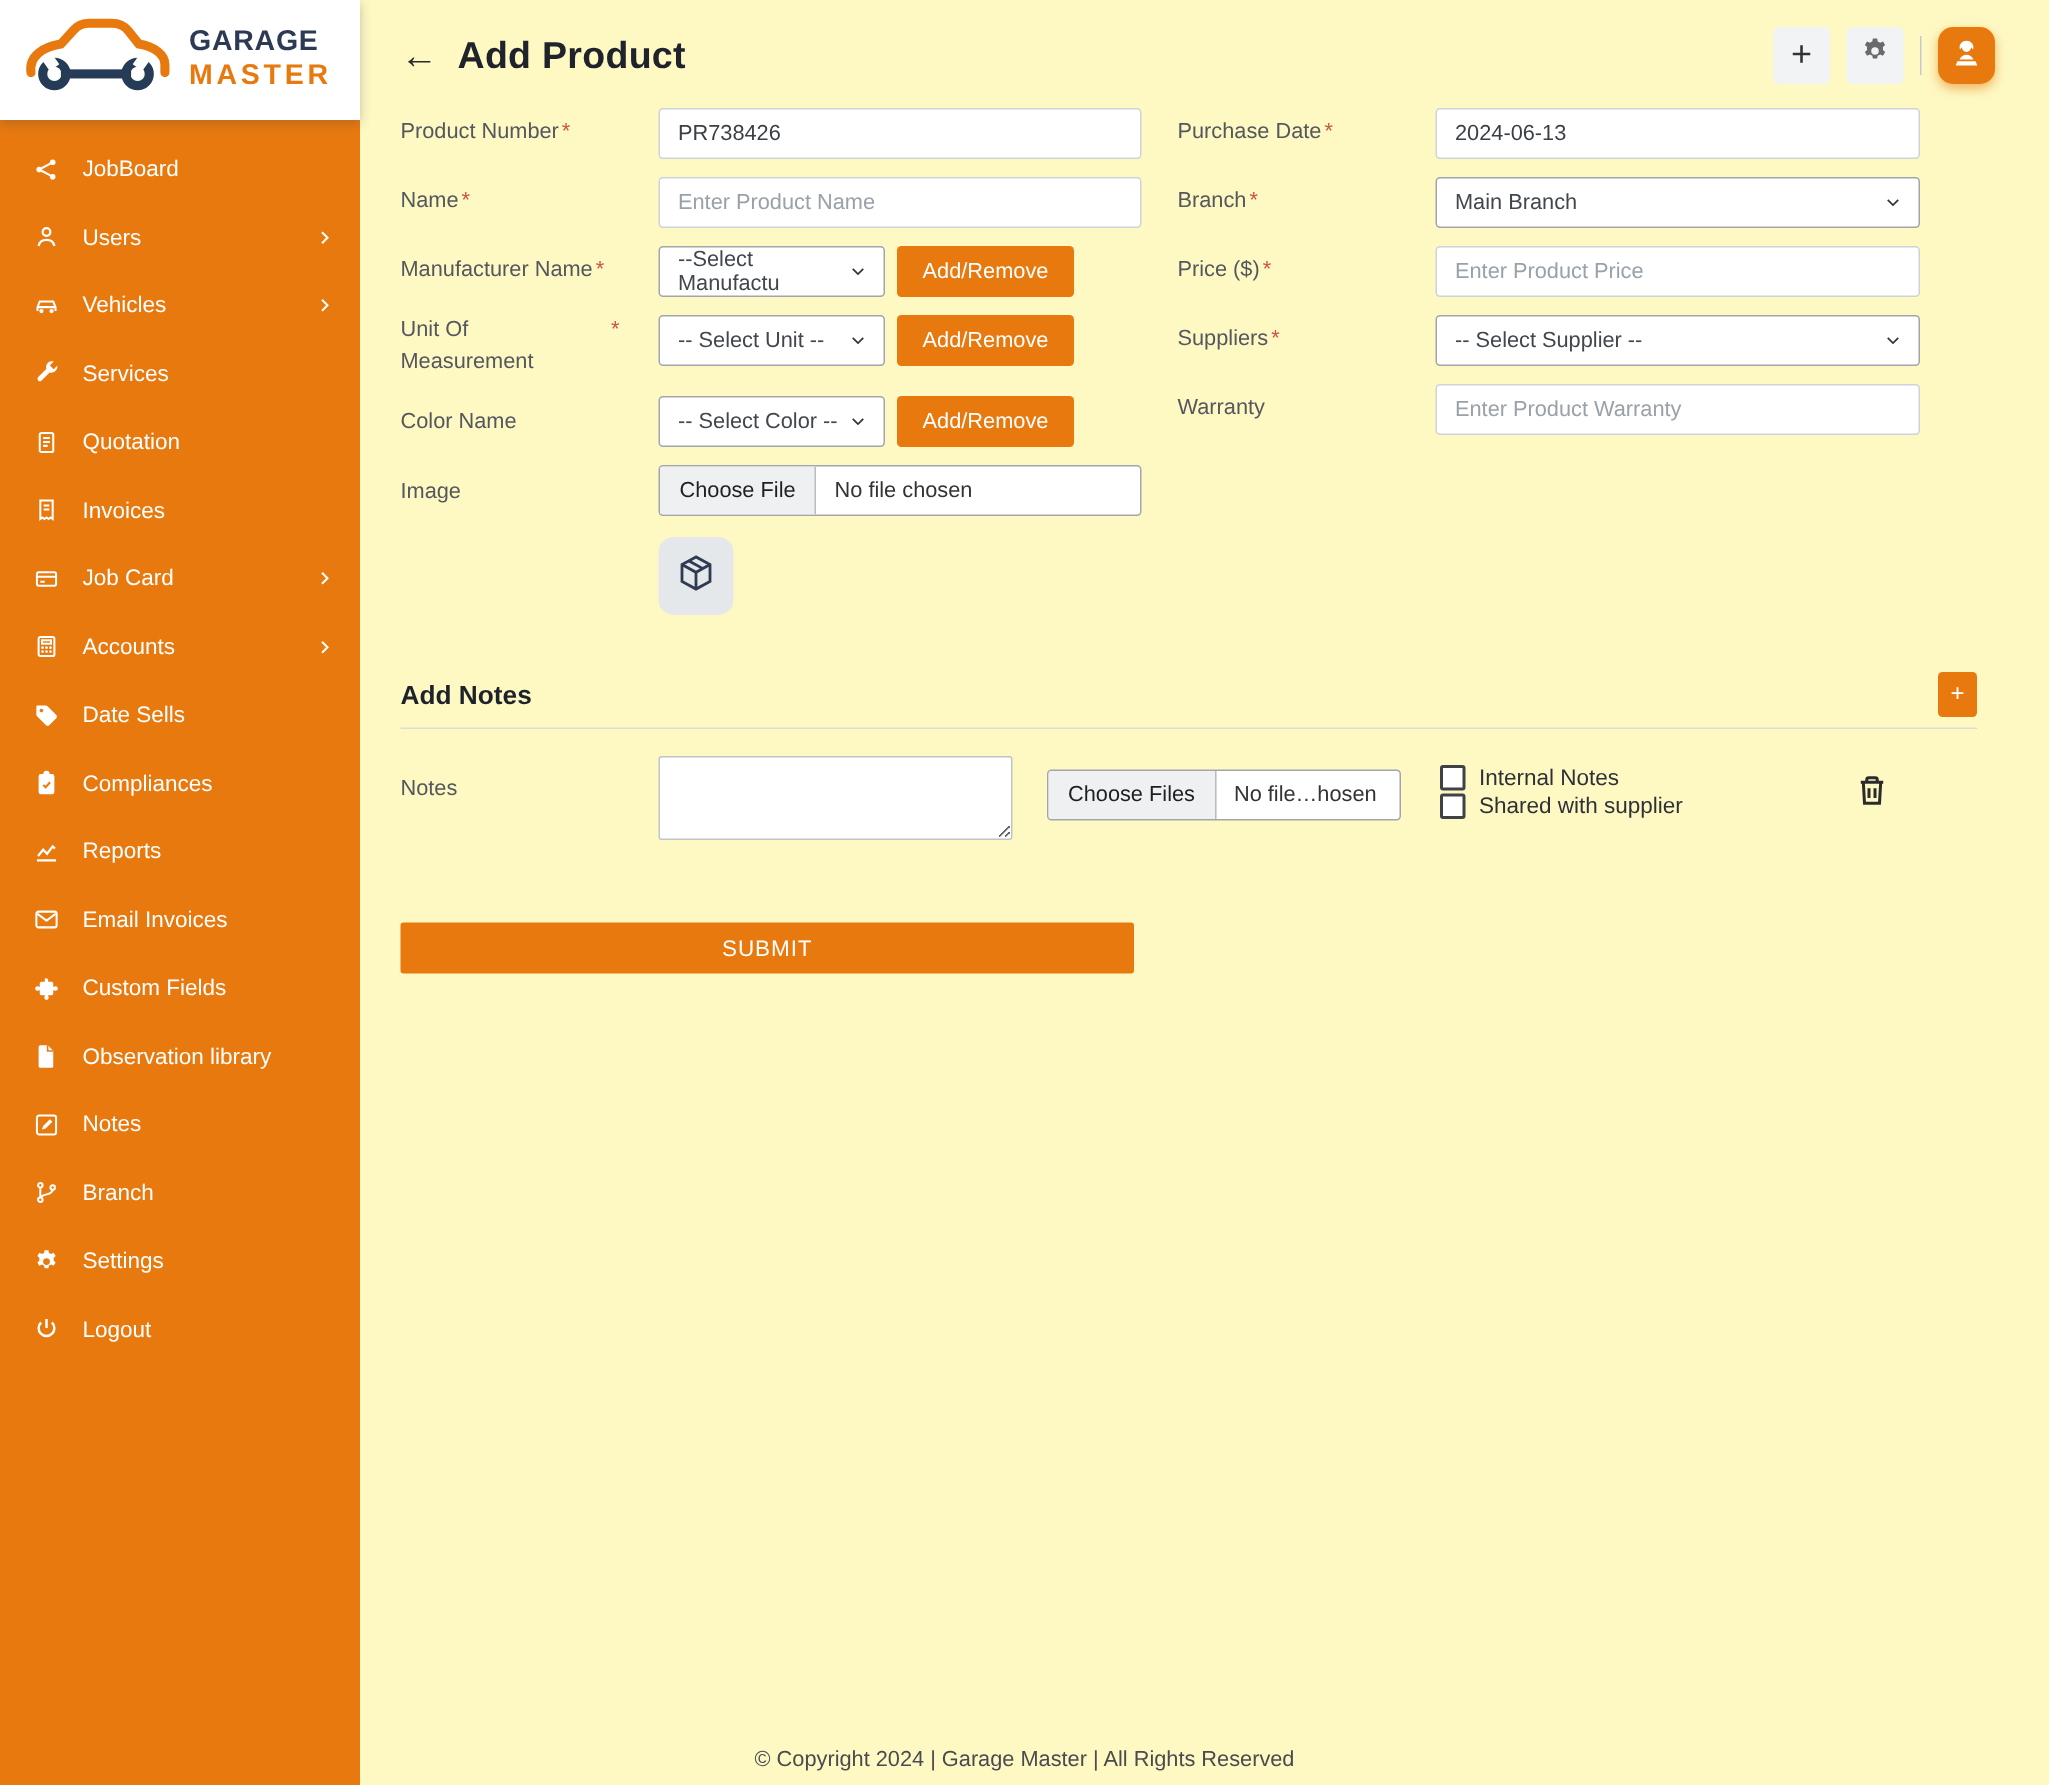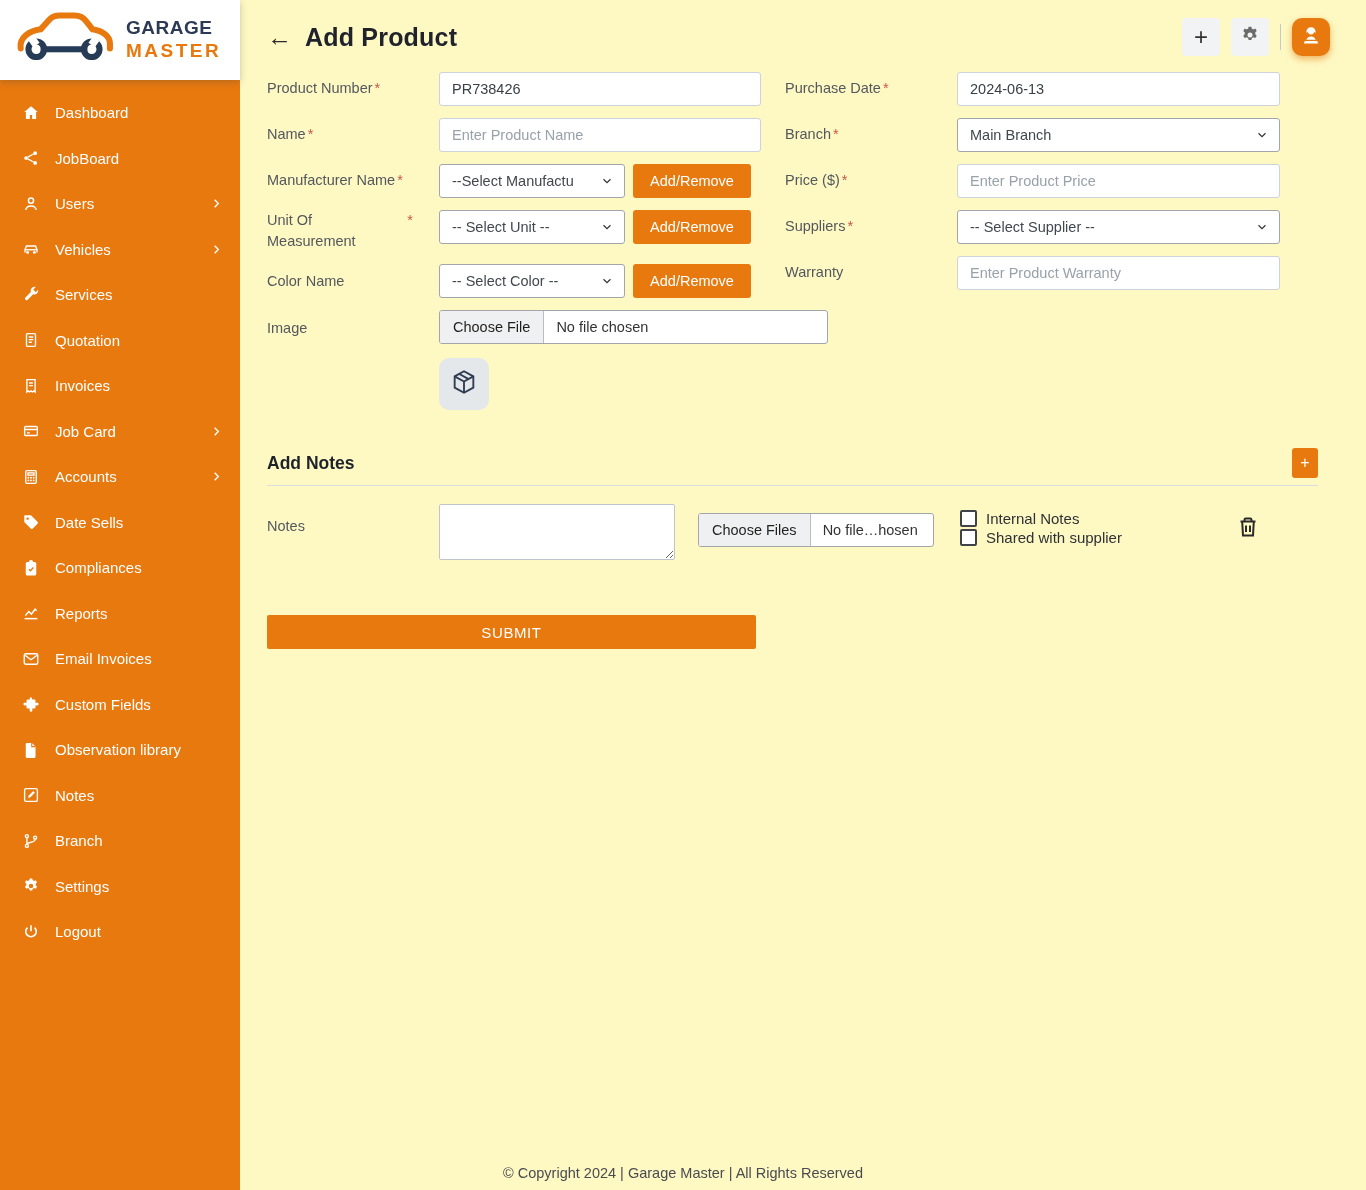--- a/index.html
+++ b/index.html
@@ -124,14 +124,6 @@
 
     <nav class="nav">
 
-      <div class="nav-item">
-        <span class="nav-ic">
-            <svg viewBox="0 0 24 24">
-              <path fill="currentColor" d="M12 3 3 10.5h2.2V20h5.3v-5.5h3V20h5.3v-9.5H21z"></path>
-            </svg>
-          </span>
-        <span>Dashboard</span>
-      </div>
 
       <div class="nav-item">
         <span class="nav-ic">

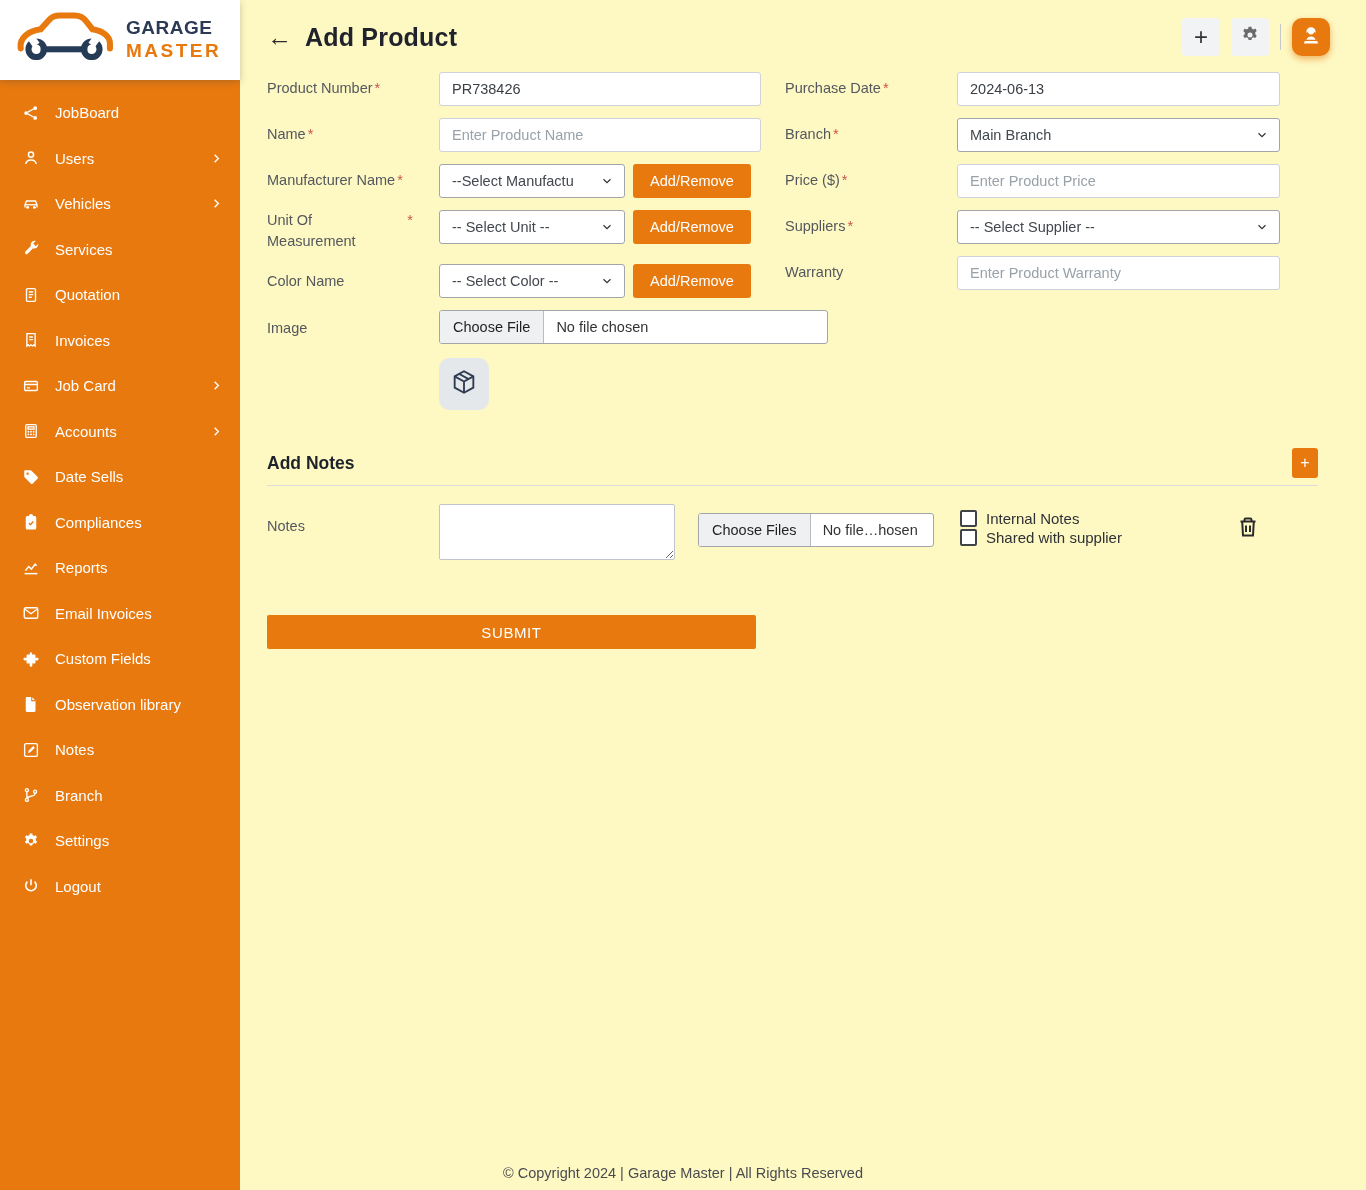--- a/index.html
+++ b/index.html
@@ -62,7 +62,7 @@
        justify-content:space-between;padding:0 10px 0 12px;font-size:14.5px;color:#42474E;background:#fff;cursor:pointer}
   .sel-chev{display:flex}
   .sel-chev svg{width:14px;height:14px}
-  .w186{width:186px}
+  .w186{width:151px}
   .wfull{width:100%}
   .btn-orange{width:118px;height:34px;margin-left:8px;background:var(--orange);color:#fff;border:none;
               border-radius:3px;font-size:14.5px;font-family:inherit;cursor:pointer}

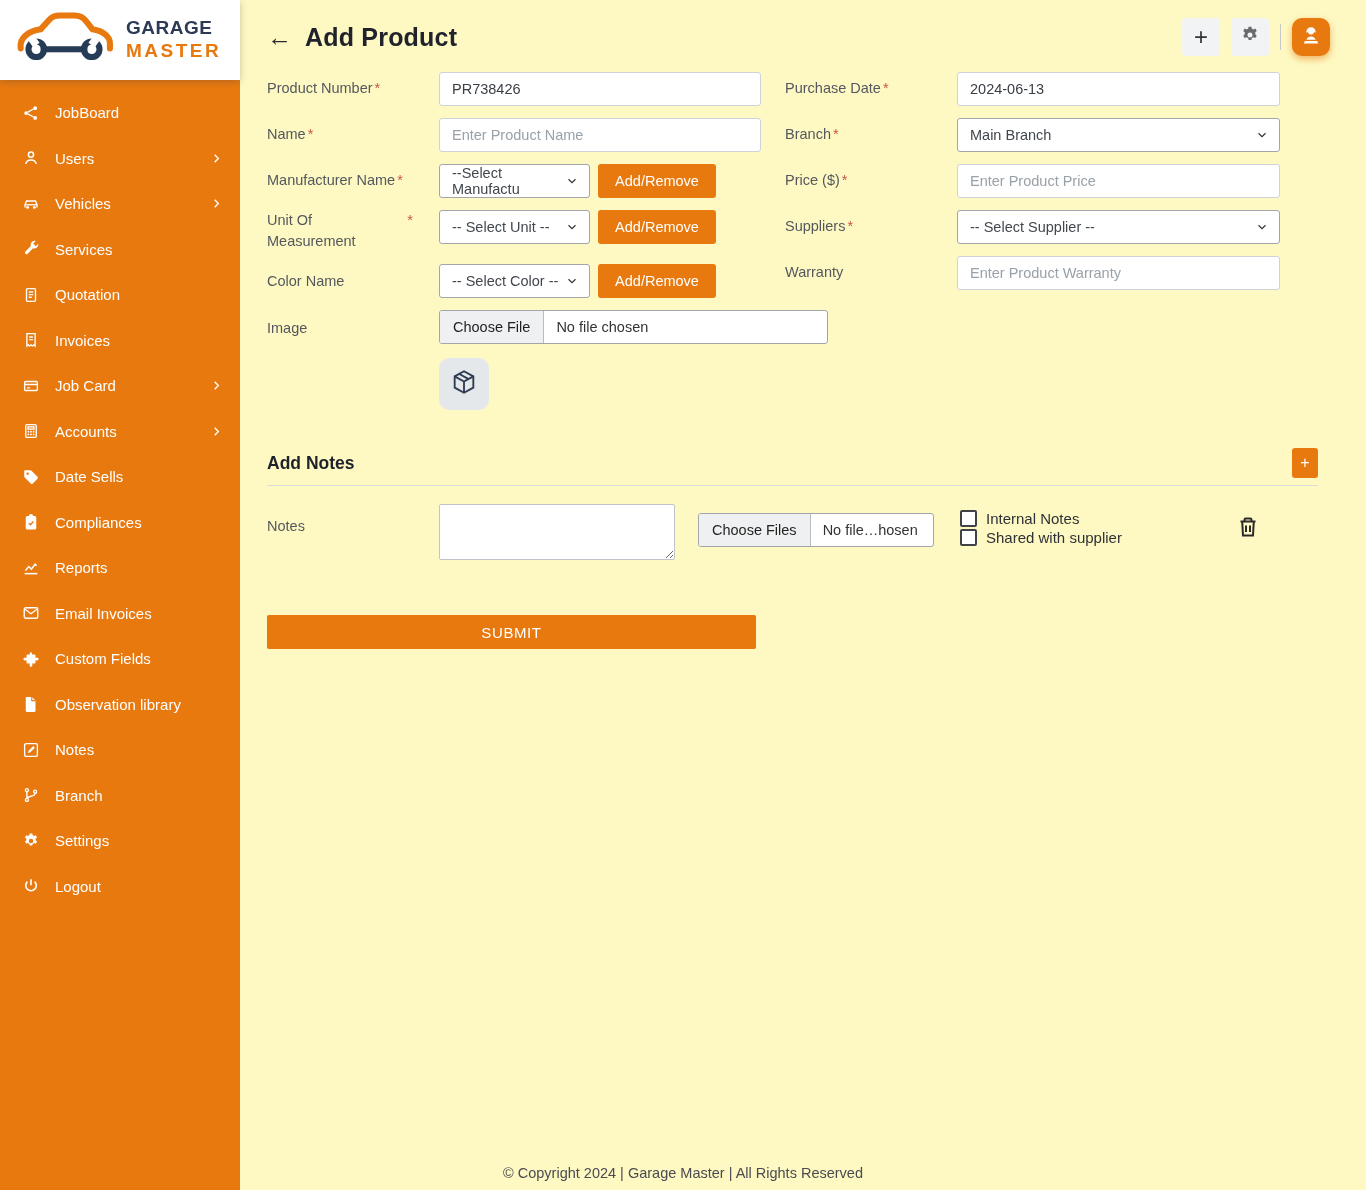--- a/index.html
+++ b/index.html
@@ -71,7 +71,7 @@
   .file-btn{background:#EFF0F1;border-right:1px solid #B9BCC0;display:flex;align-items:center;
             padding:0 13px;color:#1F1F1F;font-size:14.5px;white-space:nowrap}
   .file-status{display:flex;align-items:center;padding:0 12px;color:#333;font-size:14.5px;white-space:nowrap}
-  .w322{width:389px}
+  .w322{width:322px}
   .img-placeholder{width:50px;height:52px;background:#E5E8EB;border-radius:10px;display:flex;
                    align-items:center;justify-content:center;margin-top:14px}
   .img-placeholder svg{width:28px;height:28px}

